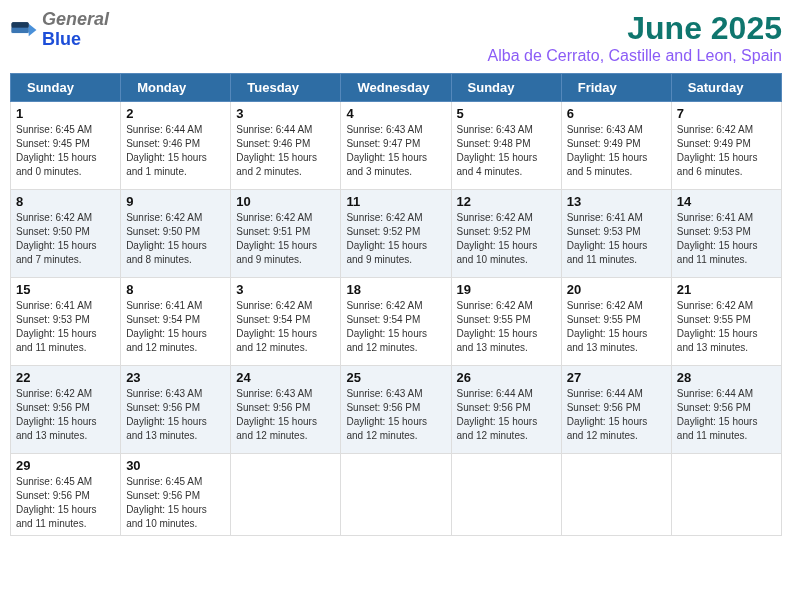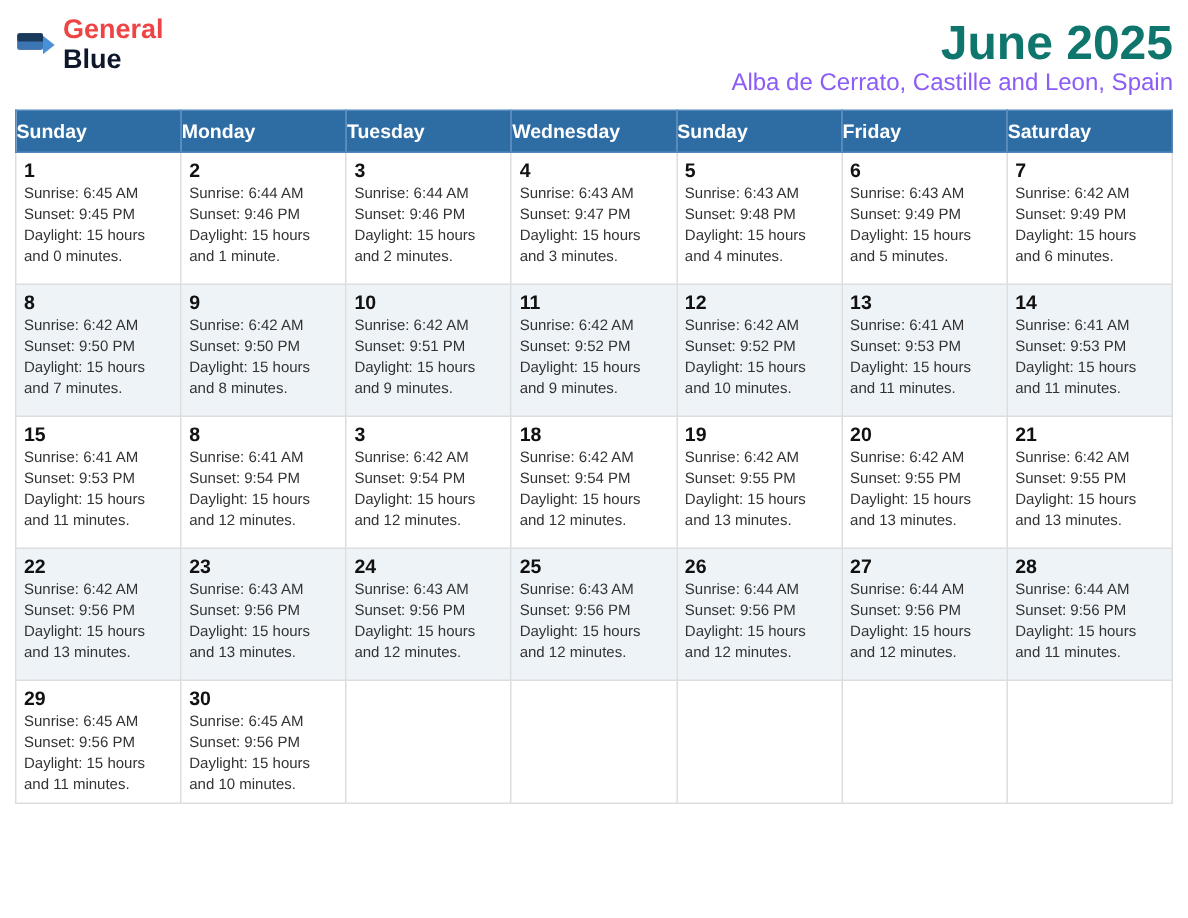--- a/index.html
+++ b/index.html
@@ -28,7 +28,8 @@
       line-height: 1.1;
     }
     .logo-text span {
-      color: #ef4444;
+      color: #737373;
+      font-style: italic;
     }
     .logo-icon {
       width: 28px;

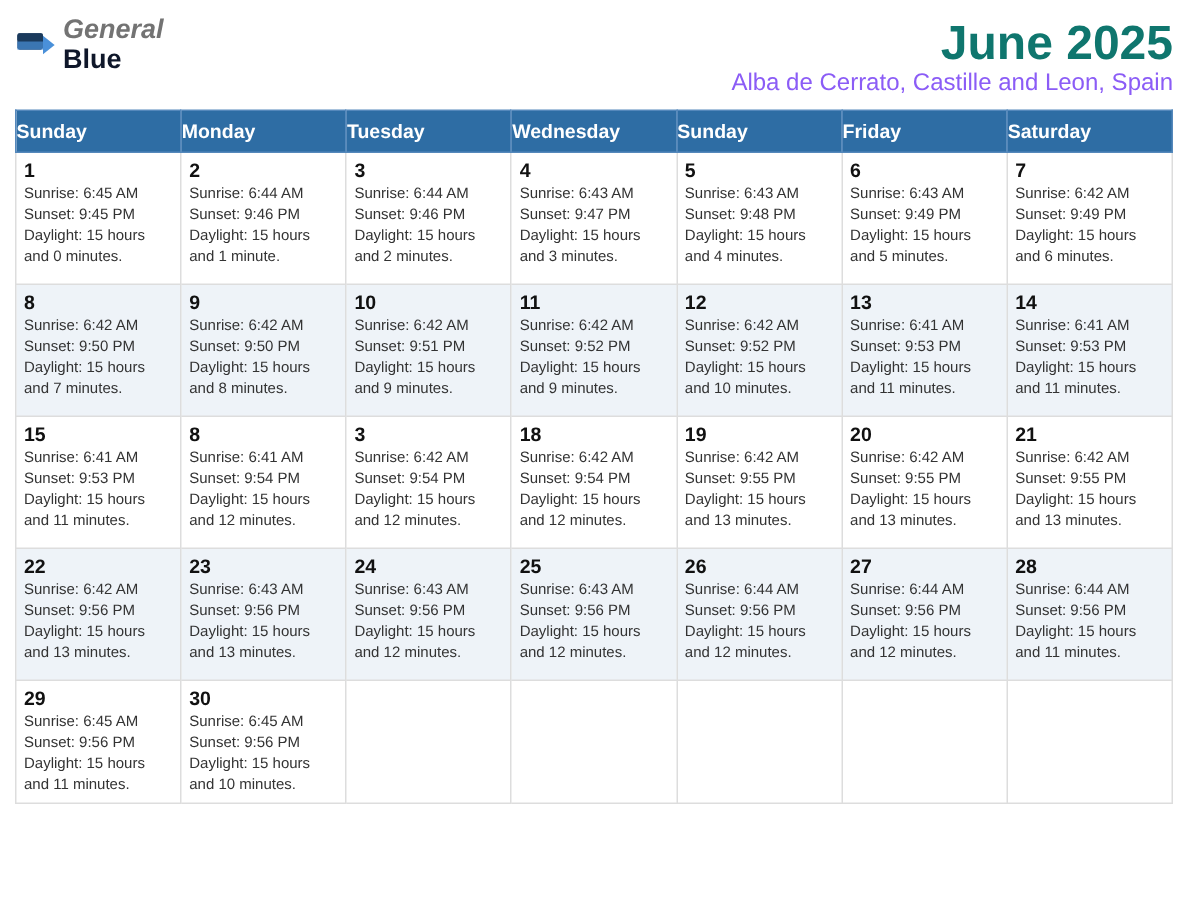--- a/index.html
+++ b/index.html
@@ -110,7 +110,7 @@
     </svg>
     <div>
       <div class="logo-text"><span>General</span></div>
-      <div class="logo-text" style="color:#0f172a;">Blue</div>
+      <div class="logo-text" style="color:#1d4ed8;">Blue</div>
     </div>
   </div>
   <div class="title-block">

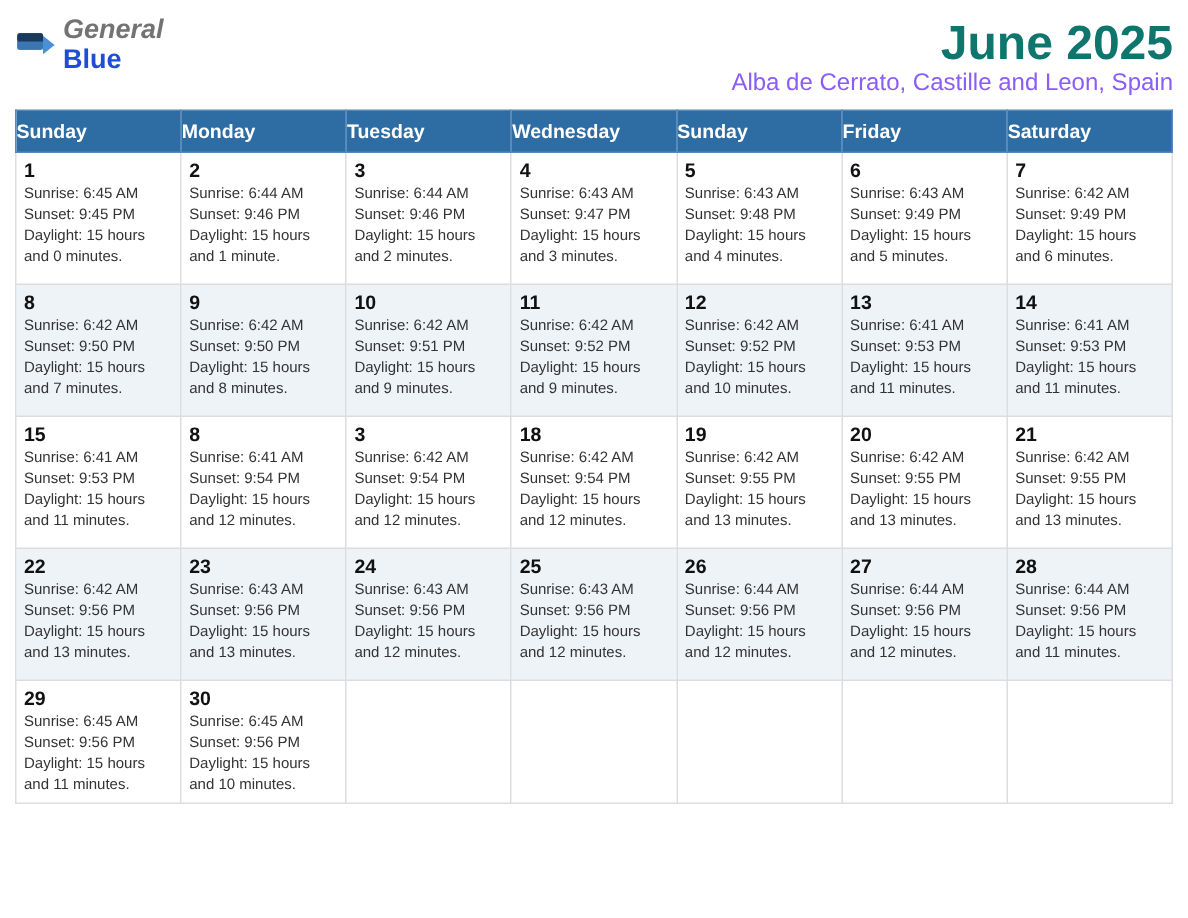--- a/index.html
+++ b/index.html
@@ -57,7 +57,7 @@
       color: #fff;
       font-size: 13px;
       font-weight: bold;
-      padding: 6px 0;
+      padding: 6px 16px;
       text-align: left;
       border: 1px solid #5588bb;
     }

